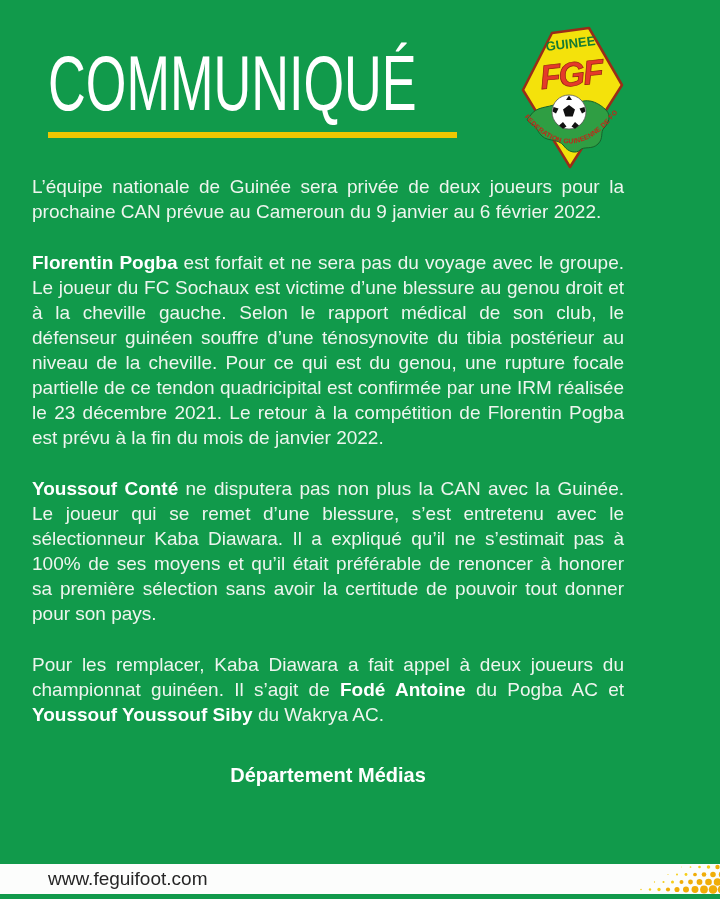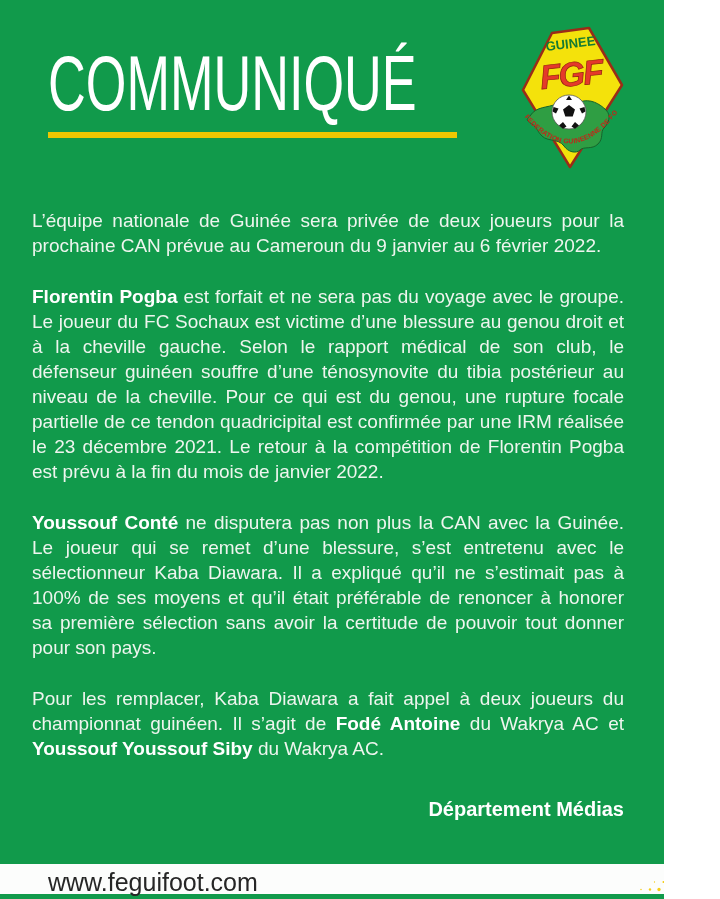--- a/index.html
+++ b/index.html
@@ -5,7 +5,7 @@
   html, body { margin: 0; padding: 0; }
   .page {
     position: relative;
-    width: 664px;
+    width: 720px;
     height: 899px;
     background: #119a4b;
     font-family: "Liberation Sans", sans-serif;

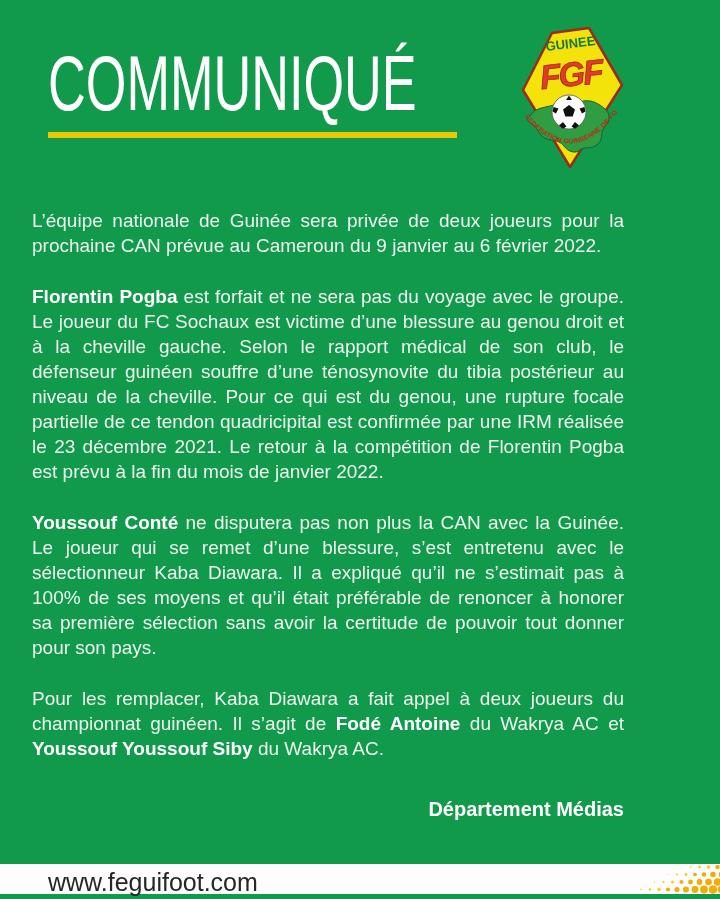--- a/index.html
+++ b/index.html
@@ -41,7 +41,7 @@
   .content {
     position: absolute;
     left: 32px;
-    top: 208px;
+    top: 174px;
     width: 592px;
     color: #eef5ee;
     font-size: 19px;

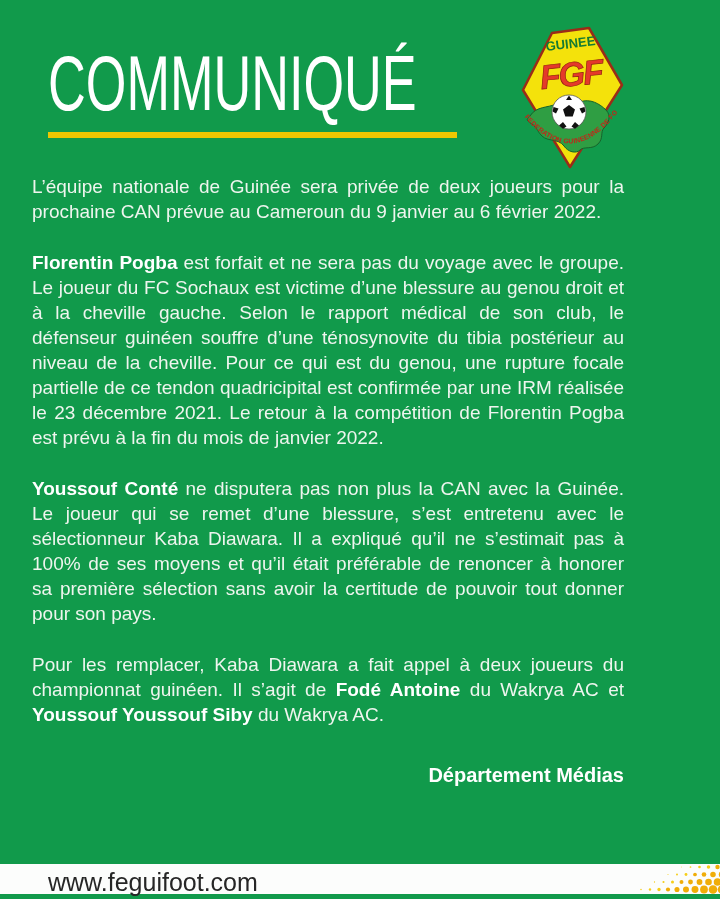--- a/index.html
+++ b/index.html
@@ -131,7 +131,7 @@
       <span class="name">Youssouf Conté</span><span> ne disputera pas non plus la CAN avec la Guinée. Le joueur qui se remet d’une blessure, s’est entretenu avec le sélectionneur Kaba Diawara. Il a expliqué qu’il ne s’estimait pas à 100% de ses moyens et qu’il était préférable de renoncer à honorer sa première sélection sans avoir la certitude de pouvoir tout donner pour son pays.</span>
     </p>
     <p class="para-4">
-      <span>Pour les remplacer, Kaba Diawara a fait appel à deux joueurs du championnat guinéen. Il s’agit de </span><span class="name">Fodé Antoine</span><span> du Wakrya AC et </span><span class="name">Youssouf Youssouf Siby</span><span> du Wakrya AC.</span>
+      <span>Pour les remplacer, Kaba Diawara a fait appel à deux joueurs du championnat guinéen. Il s’agit de </span><span class="name">Fodé Antoine</span><span> du Pogba AC et </span><span class="name">Youssouf Youssouf Siby</span><span> du Wakrya AC.</span>
     </p>
     <div class="signature">Département Médias</div>
   </div>

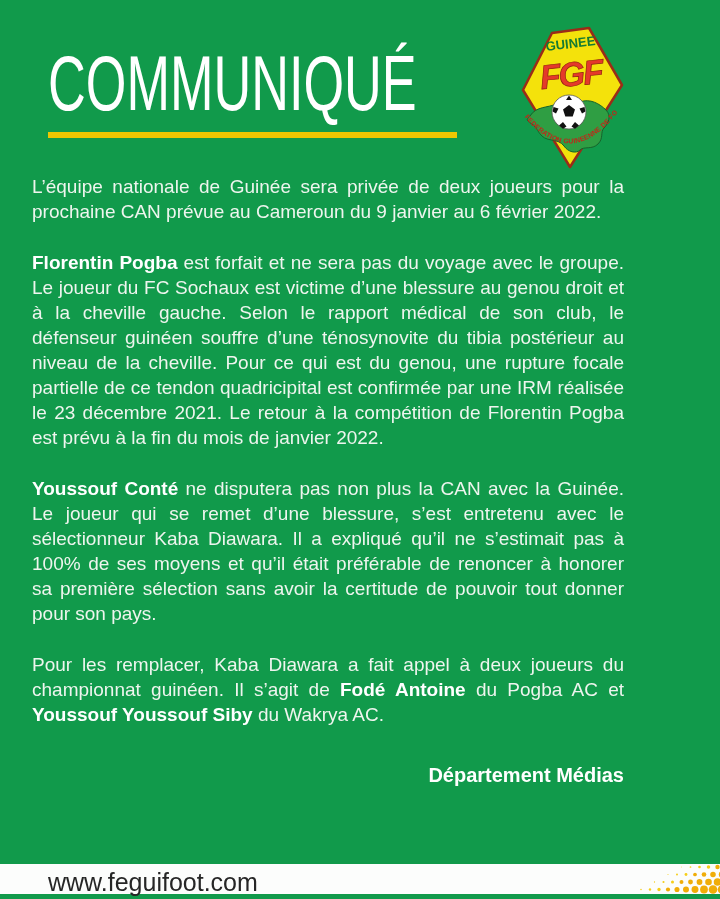--- a/index.html
+++ b/index.html
@@ -52,7 +52,7 @@
   .para-4 { margin-top: 10px; }
   .name { color: #ffffff; font-weight: bold; }
   .signature {
-    text-align: right;
+    text-align: center;
     font-weight: bold;
     font-size: 20px;
     color: #ffffff;

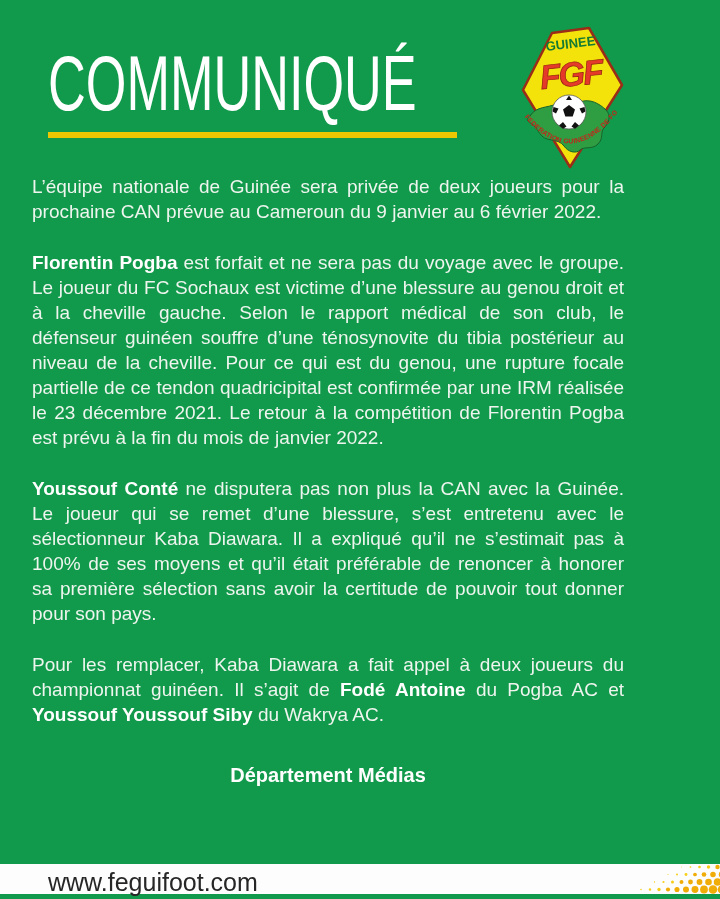--- a/index.html
+++ b/index.html
@@ -70,7 +70,7 @@
     position: absolute;
     left: 48px;
     top: 868px;
-    font-size: 25px;
+    font-size: 19px;
     color: #262626;
   }
   .halftone {

